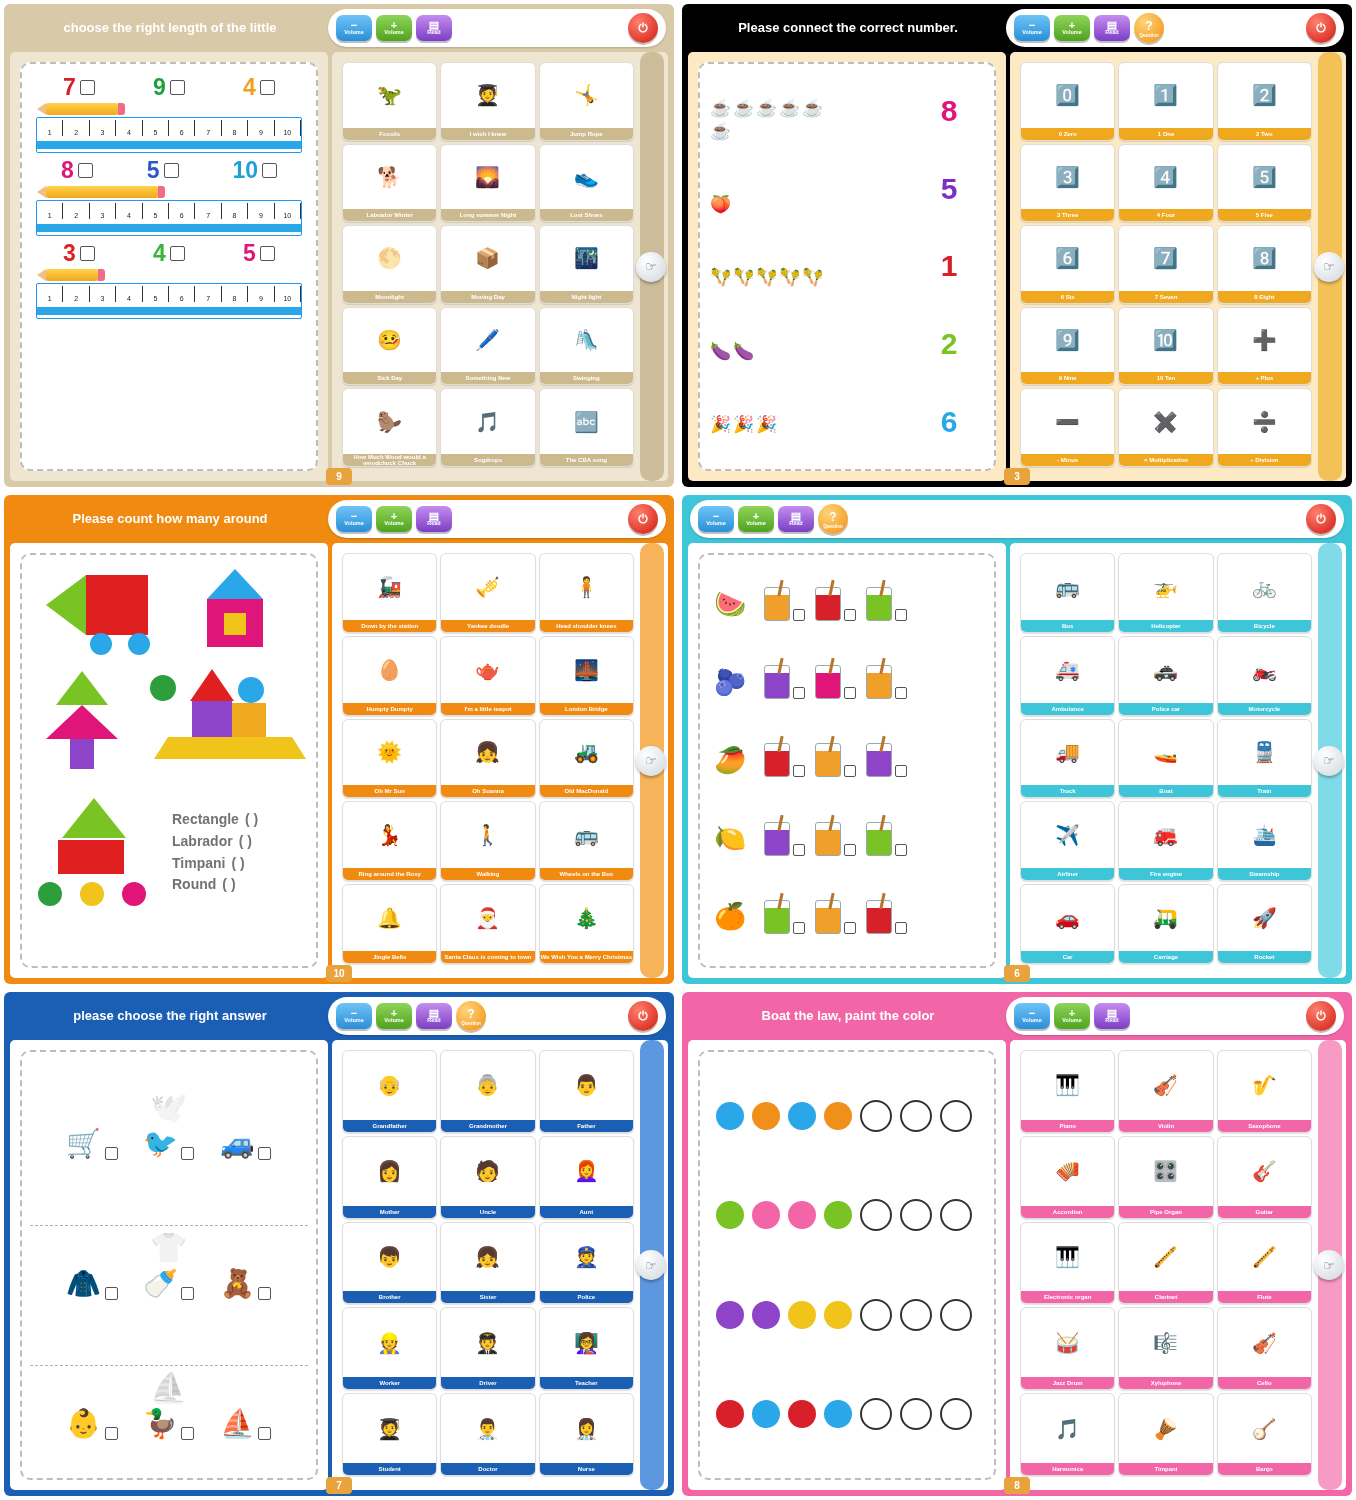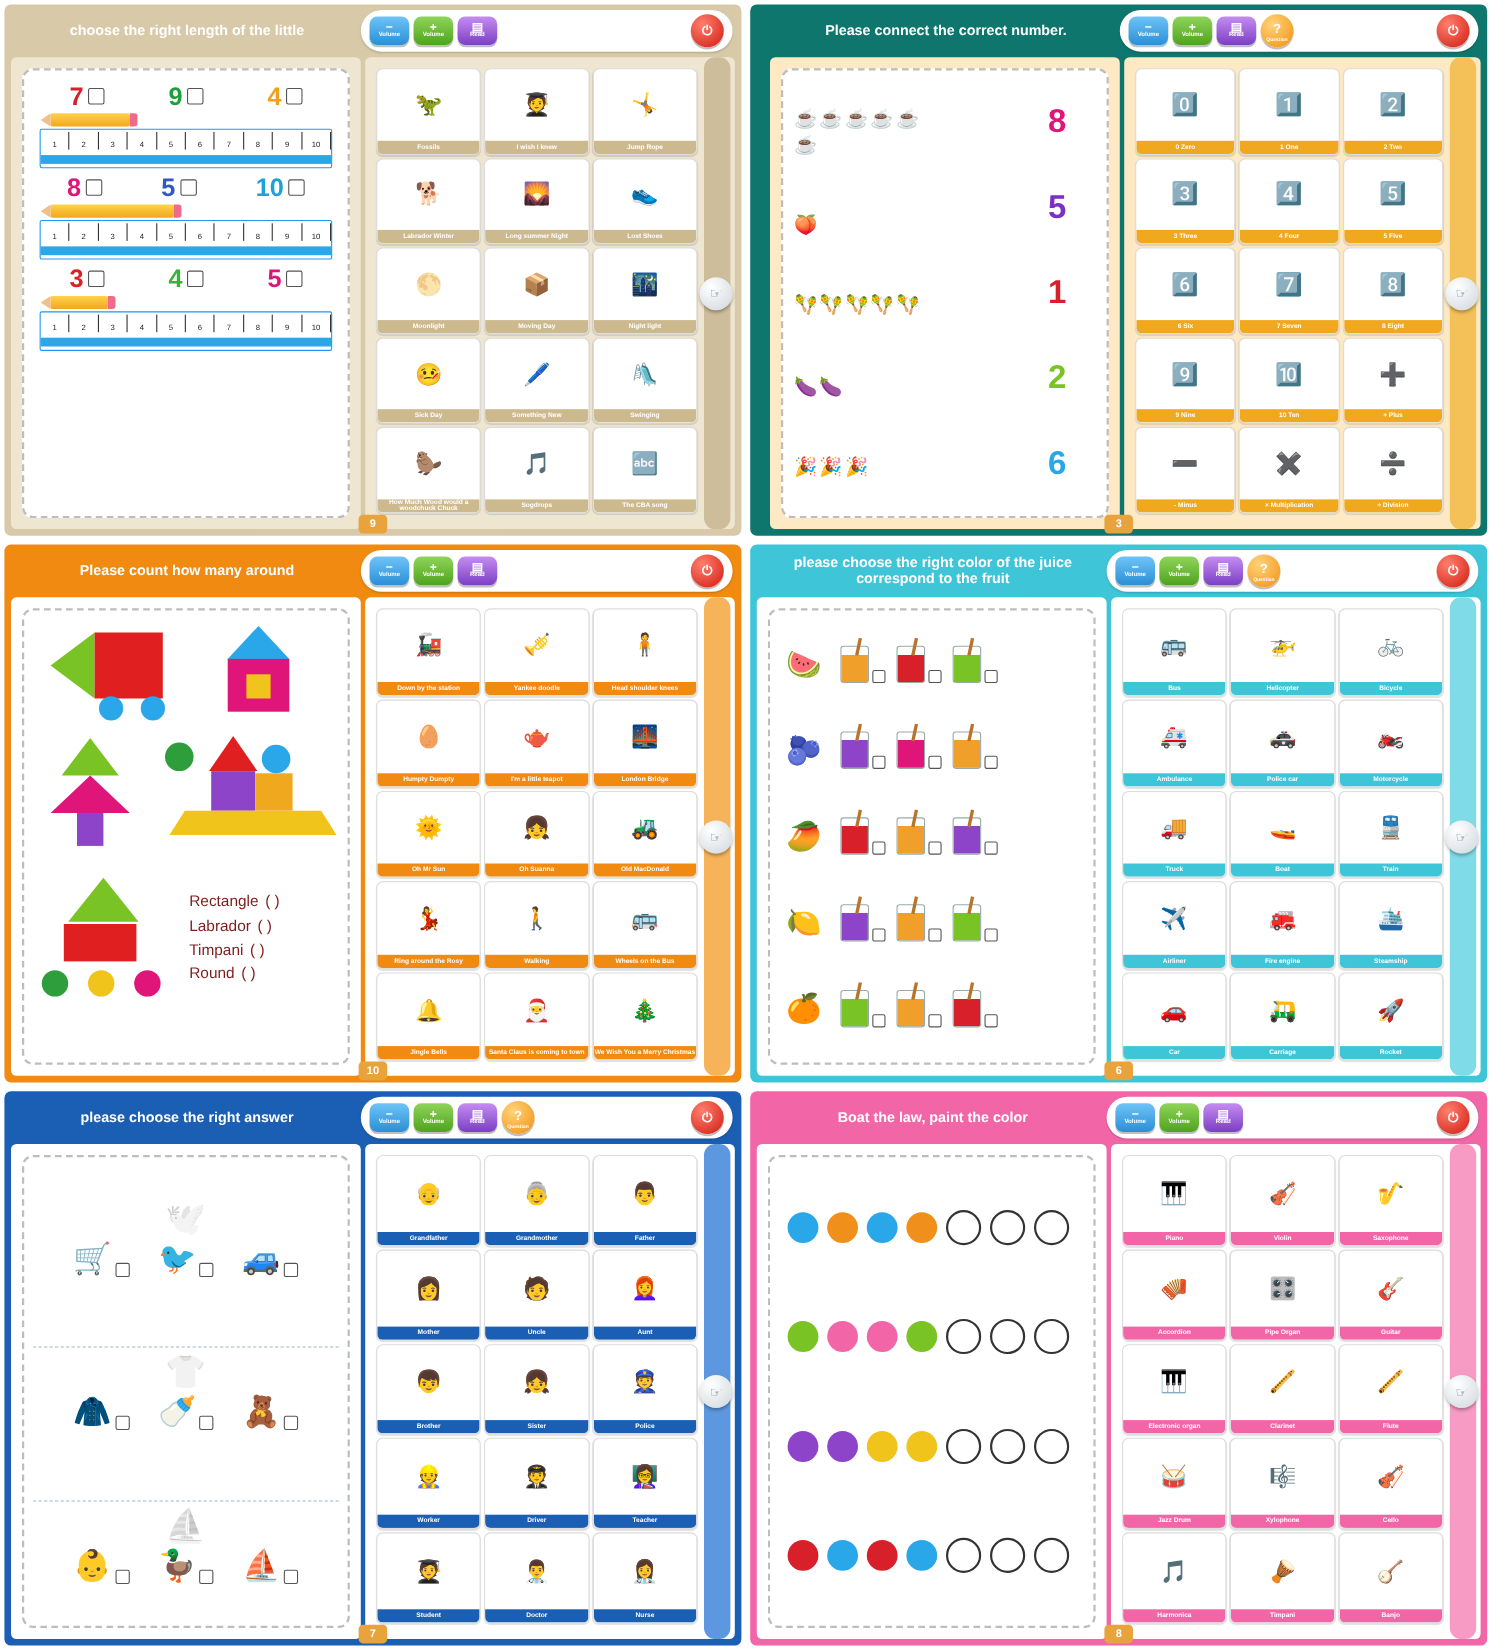--- a/index.html
+++ b/index.html
@@ -257,7 +257,7 @@
       </div>
     </div>
     <div class="panel">
-      <div class="panel-inner" style="background: #0f766e; padding-left: 12px;">
+      <div class="panel-inner" style="background: #000000;">
         <div class="hdr">
           <div class="hdr-title" style="color: rgb(255, 255, 255);">Please connect the correct number.</div>
           <div class="hdr-ctrl">

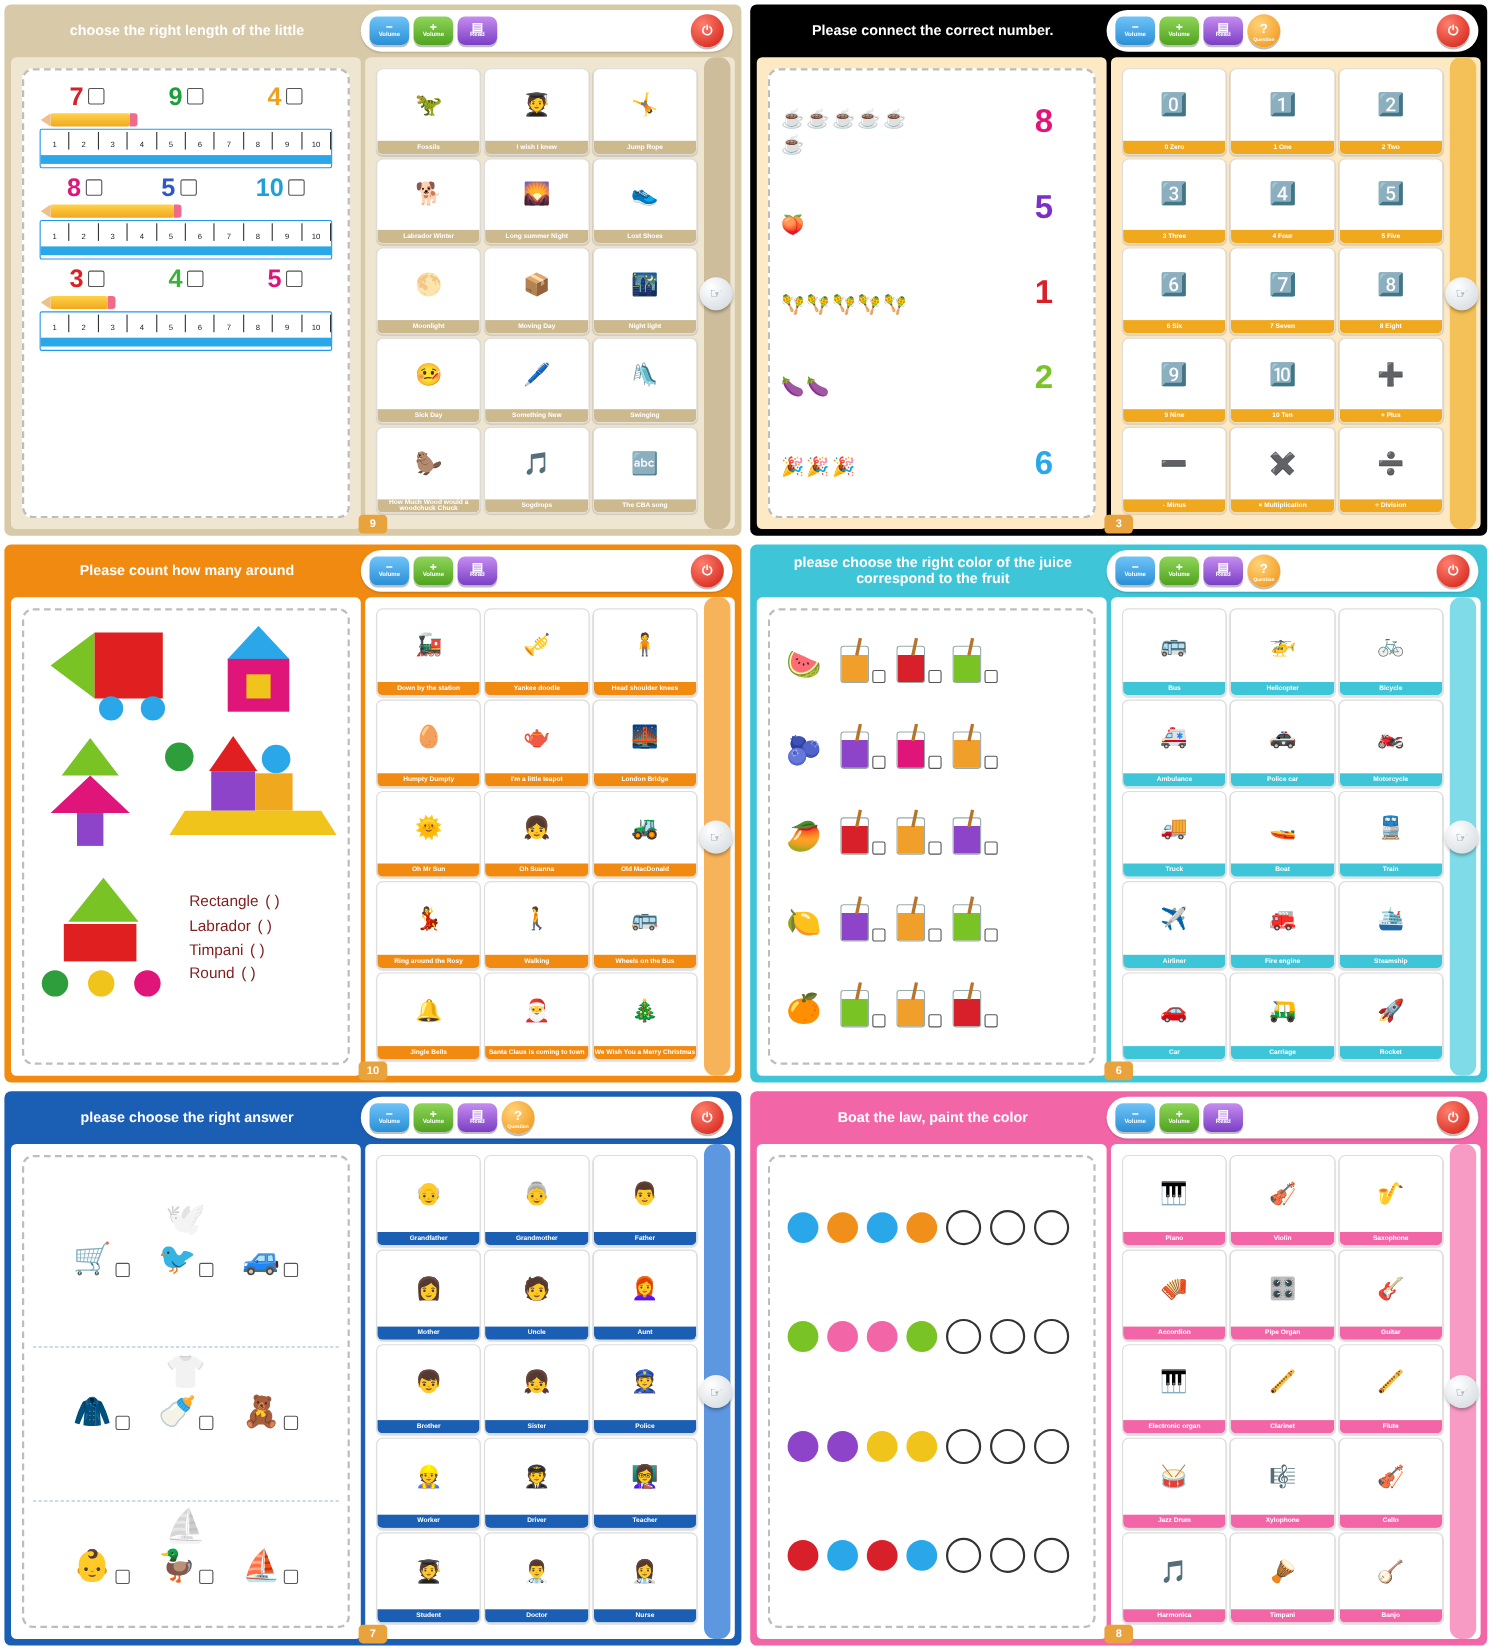--- a/index.html
+++ b/index.html
@@ -544,7 +544,6 @@
     <div class="panel">
       <div class="panel-inner" style="background: rgb(62, 198, 216);">
         <div class="hdr">
-          <div class="hdr-title" style="color: rgb(255, 255, 255);">please choose the right color of the juice correspond to the fruit</div>
           <div class="hdr-ctrl">
             <div class="btn3d b-blue">
               <div class="gl">−</div>

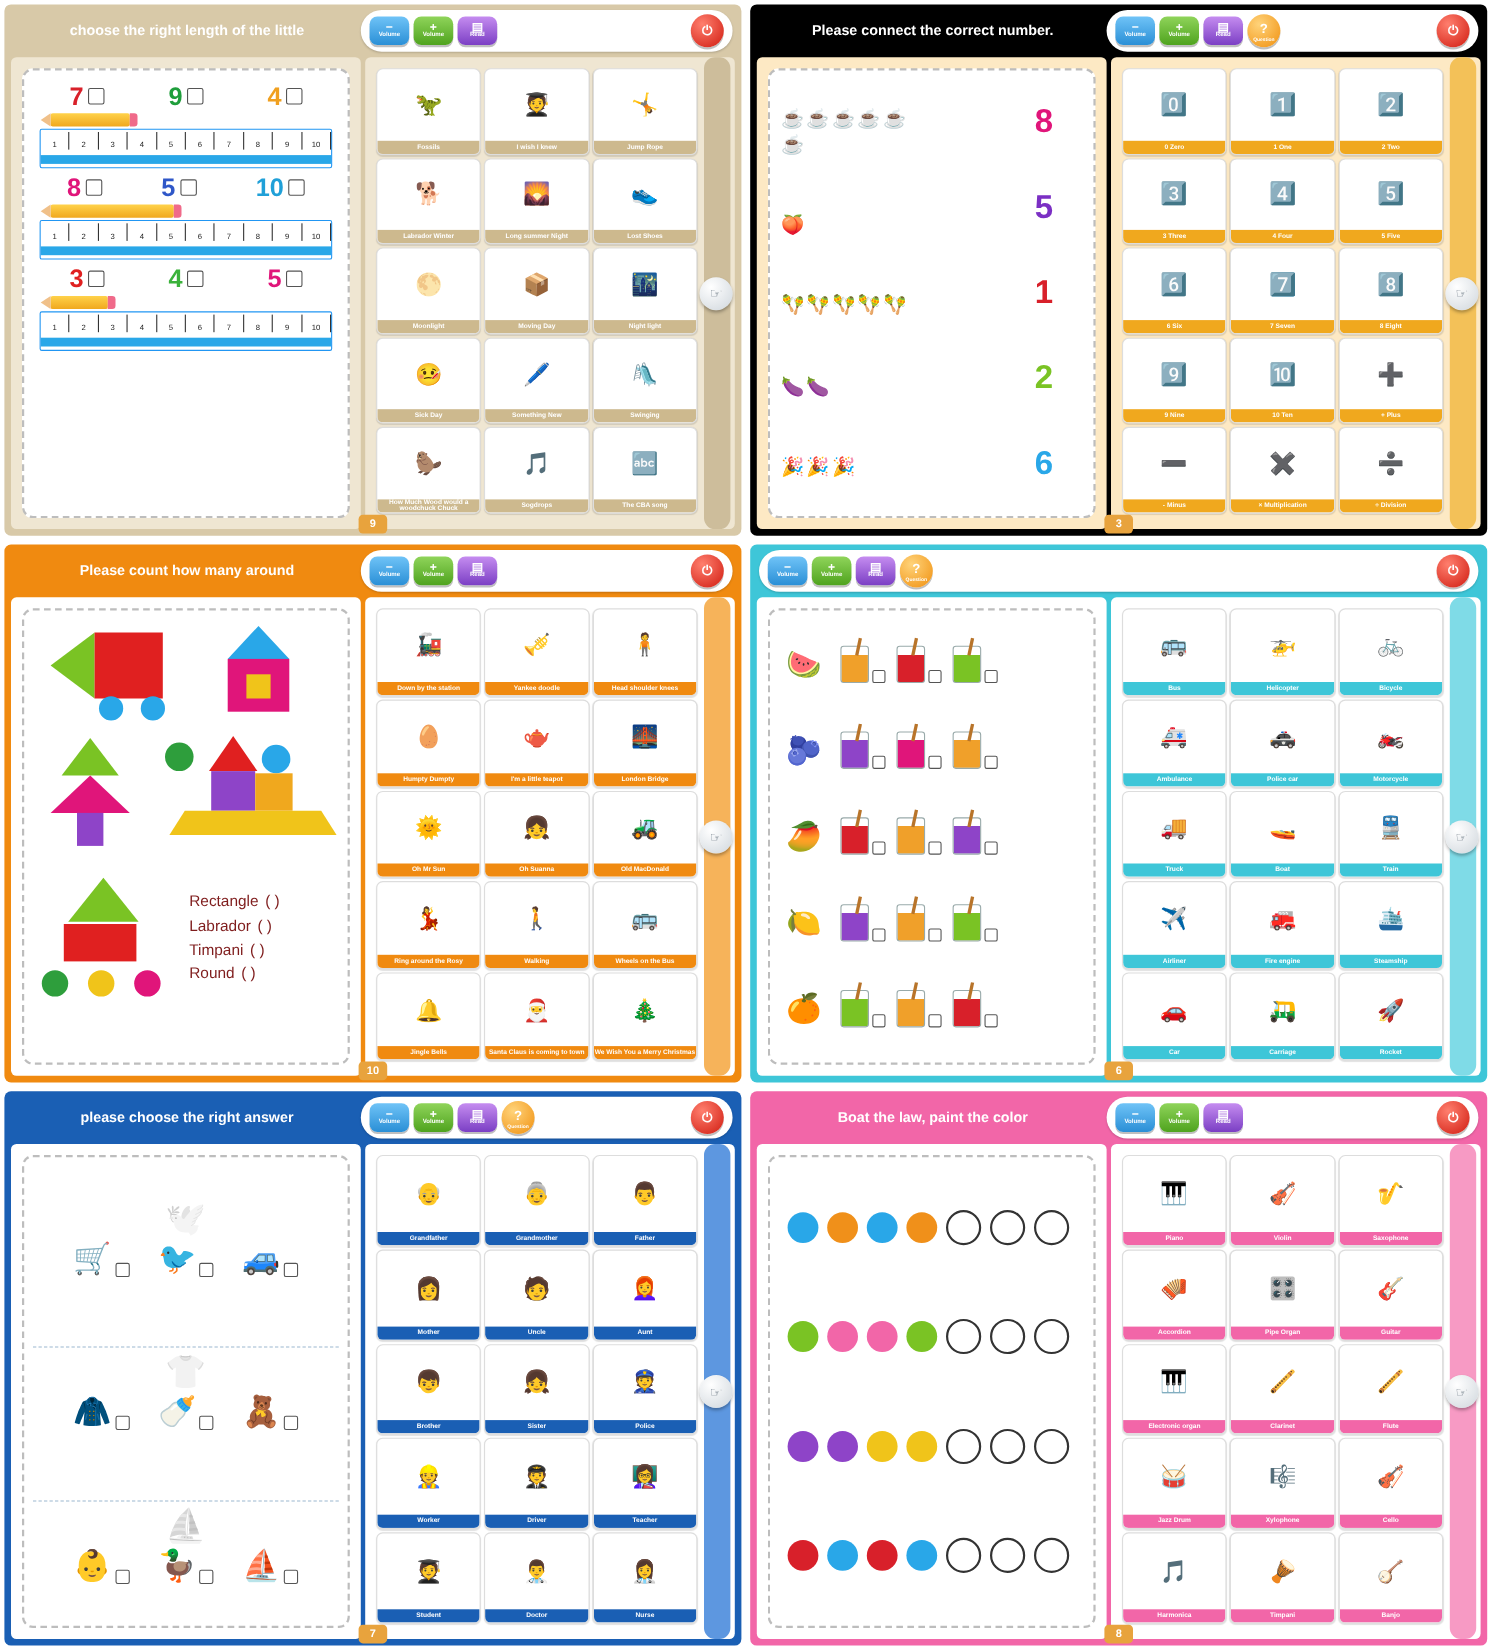--- a/index.html
+++ b/index.html
@@ -44,7 +44,7 @@
   .ruler .ticks span{flex:1;border-right:1px solid #333;font-size:7px;text-align:center;color:#222;display:flex;align-items:flex-end;justify-content:center;}
   .ruler .bluebar{position:absolute;left:0;right:0;bottom:3px;height:8px;background:#29a7e8;}
   
-  .legend{font-size:14px;font-weight:normal;color:#7f1d1d;line-height:1.55;}
+  .legend{font-size:14px;font-weight:bold;color:#737373;line-height:1.55;}
   .circ{border-radius:50%;}
 </style>
 </head>

